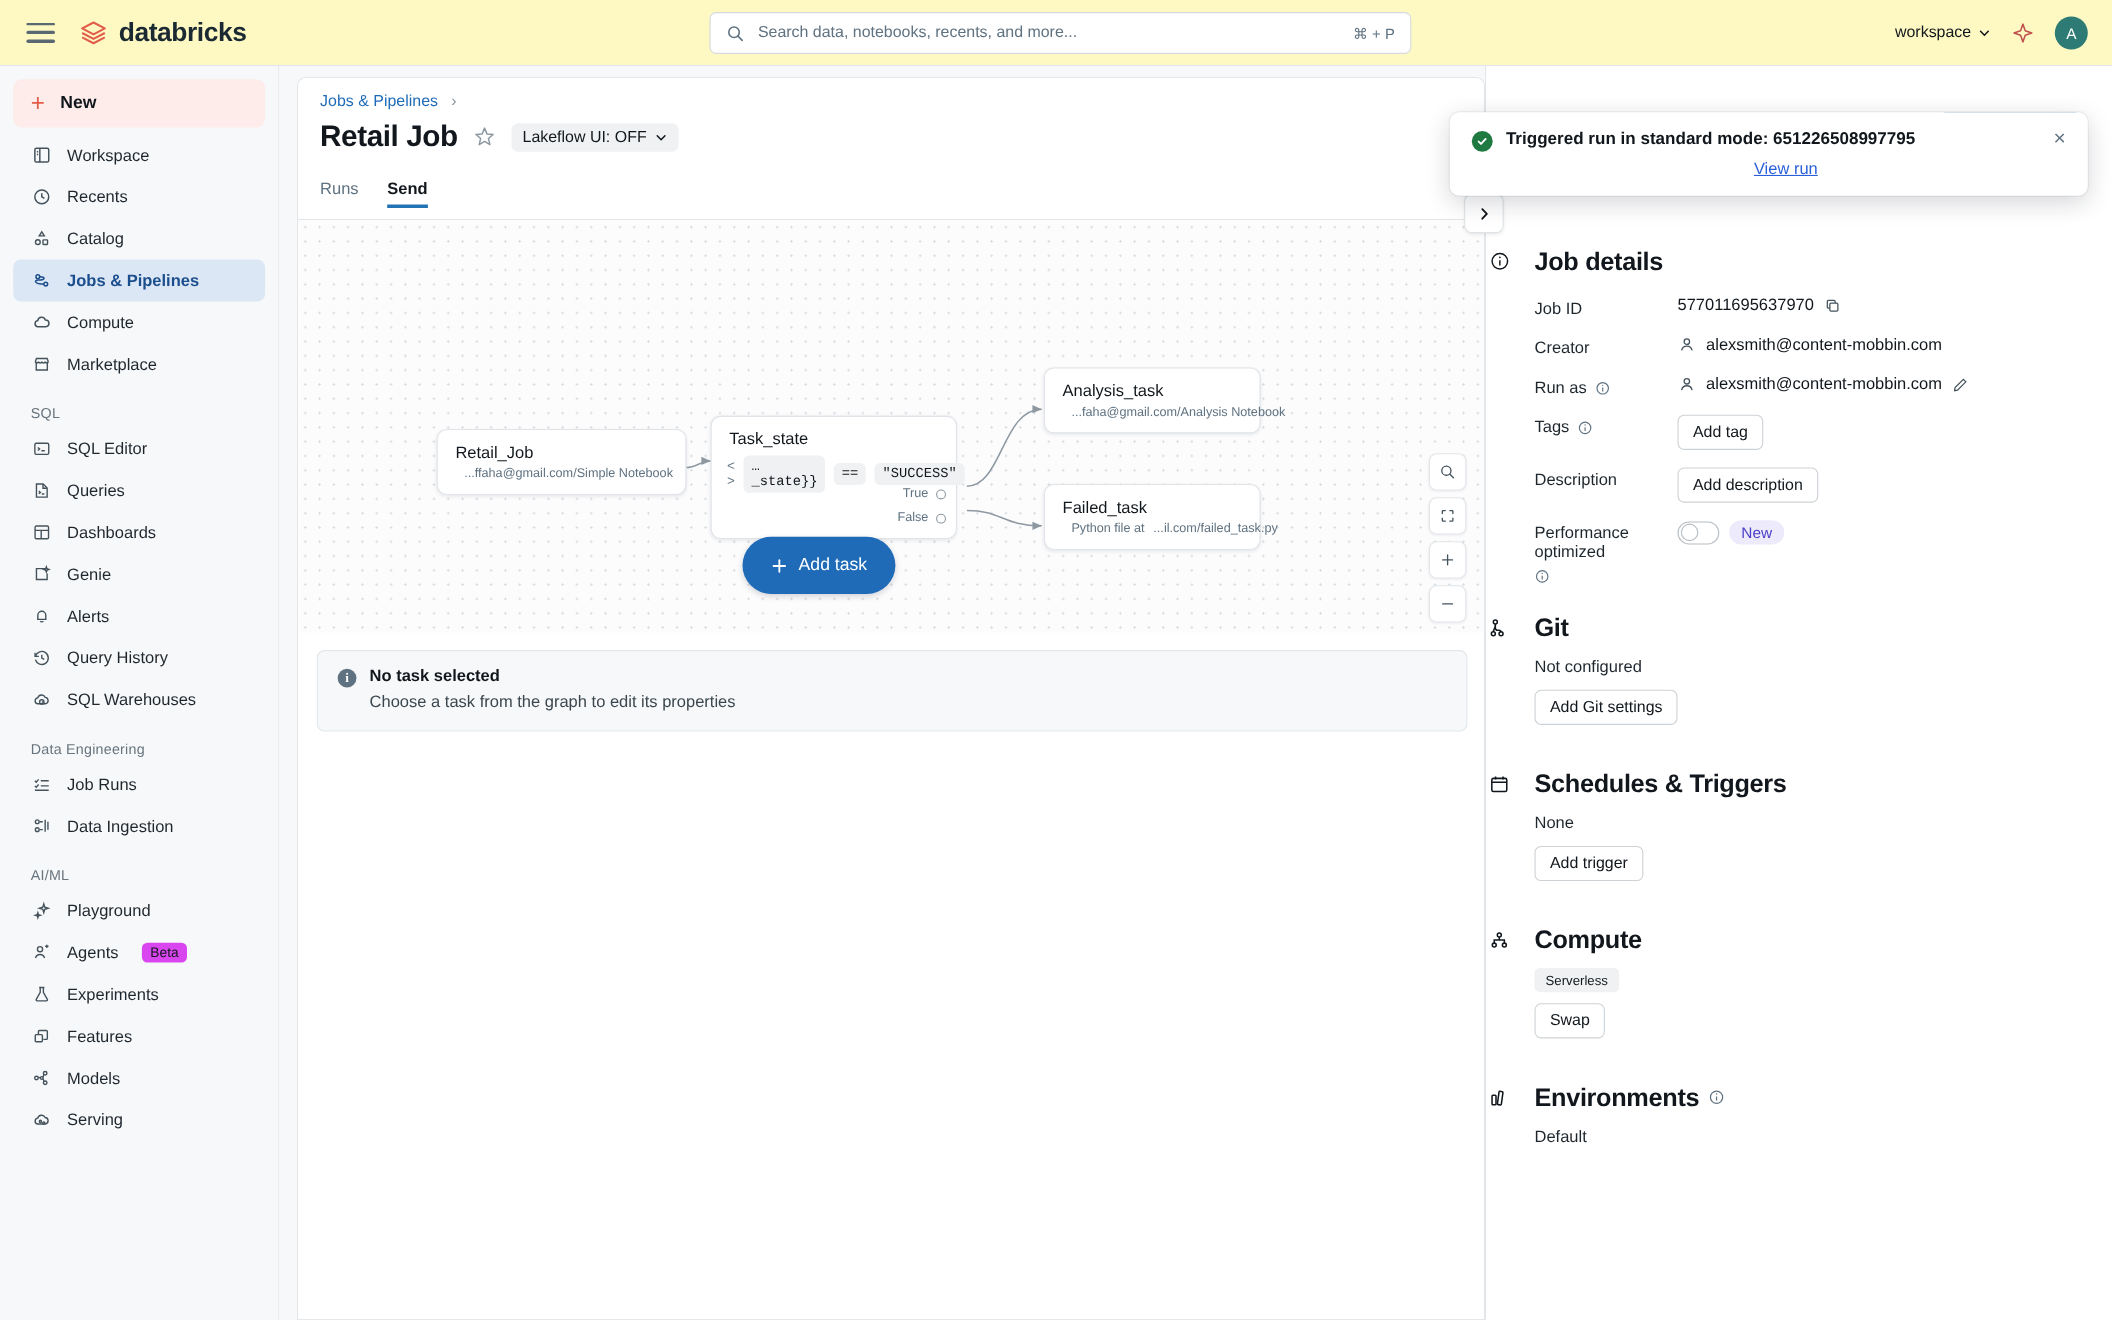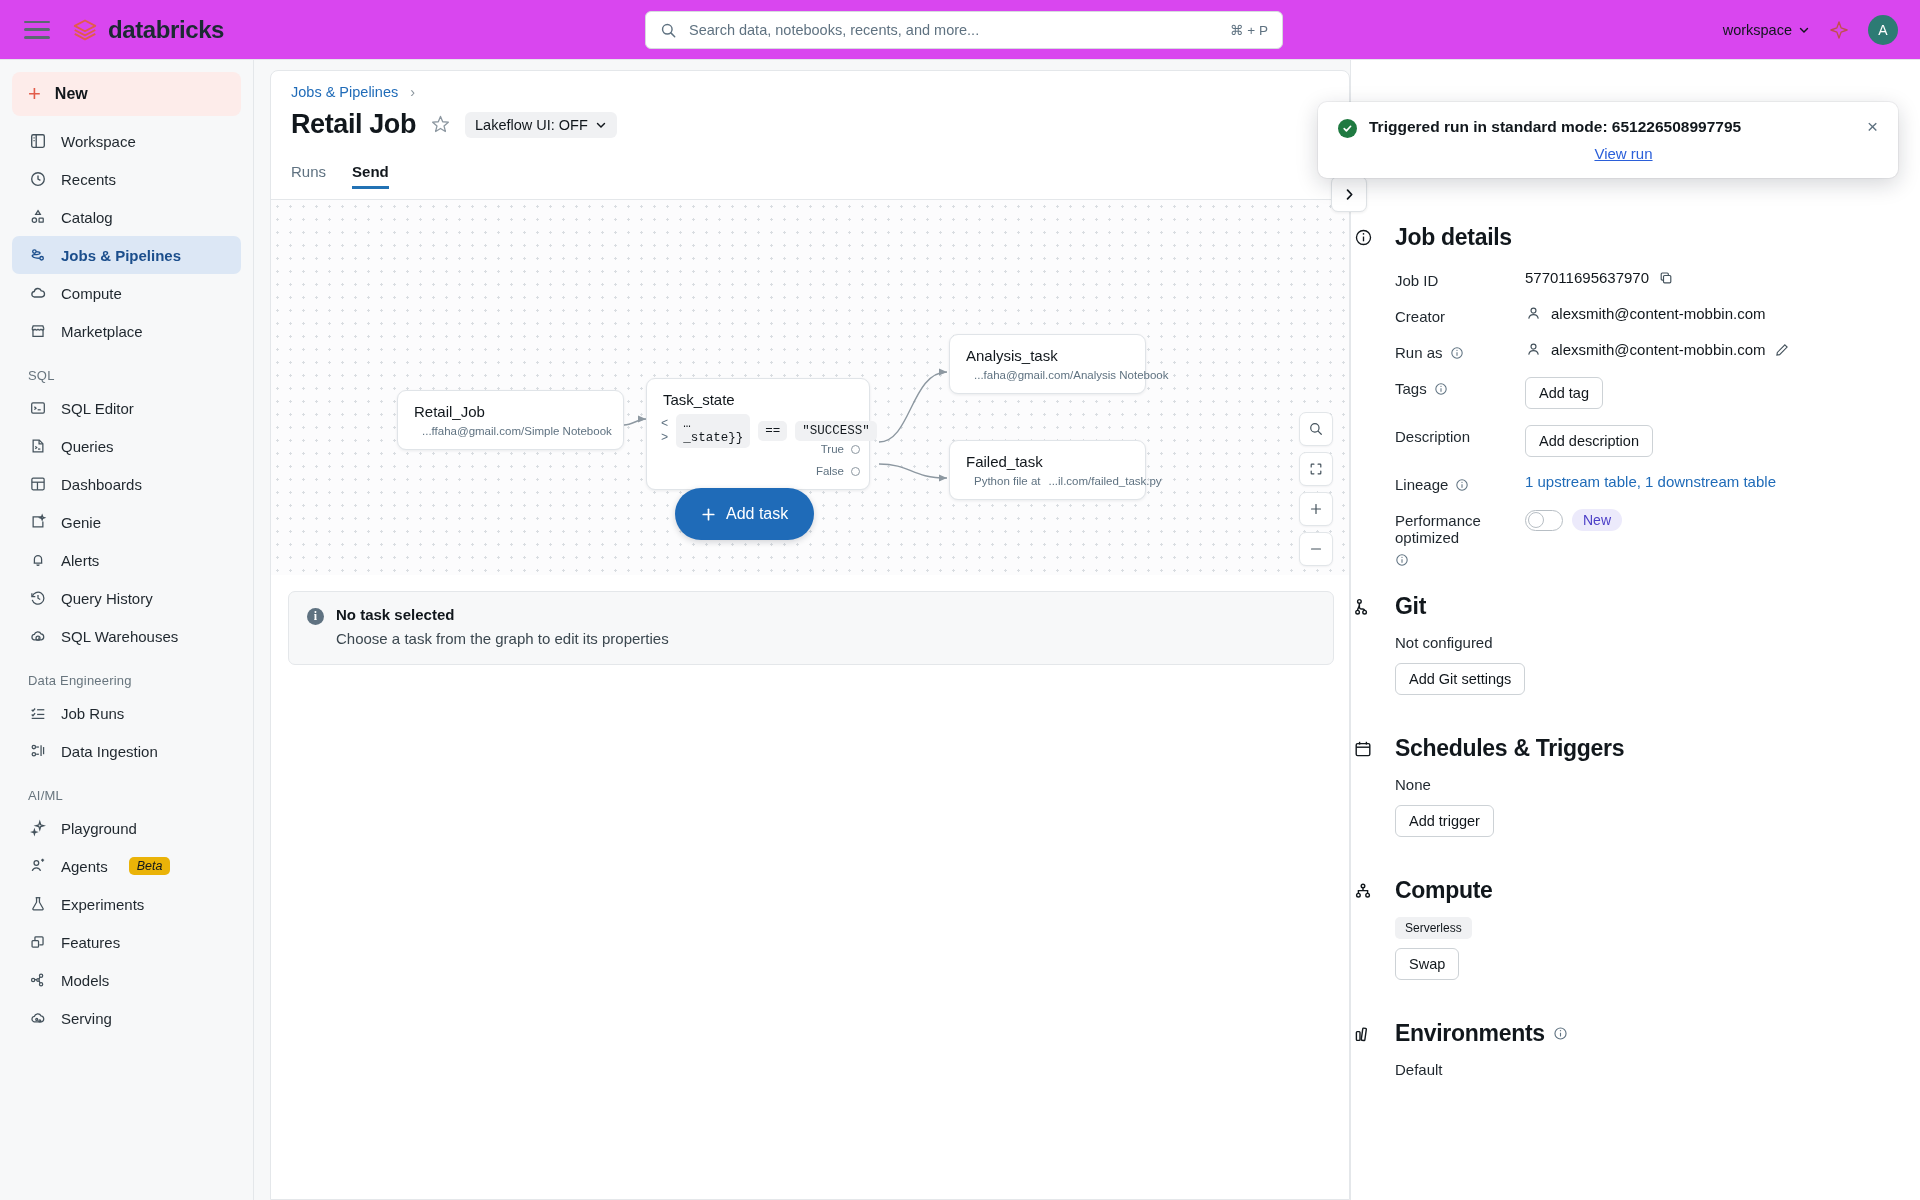--- a/index.html
+++ b/index.html
@@ -13,7 +13,7 @@
   
   .topbar {
     position: absolute; top: 0; left: 0; width: 1920px; height: 60px;
-    background: #d946ef; border-bottom: 1px solid #e4e7ea;
+    background: #fef9c3; border-bottom: 1px solid #e4e7ea;
     display: flex; align-items: center; z-index: 30;
   }
   .hamburger { width: 26px; height: 18px; margin-left: 24px; margin-right: 22px; cursor: pointer;

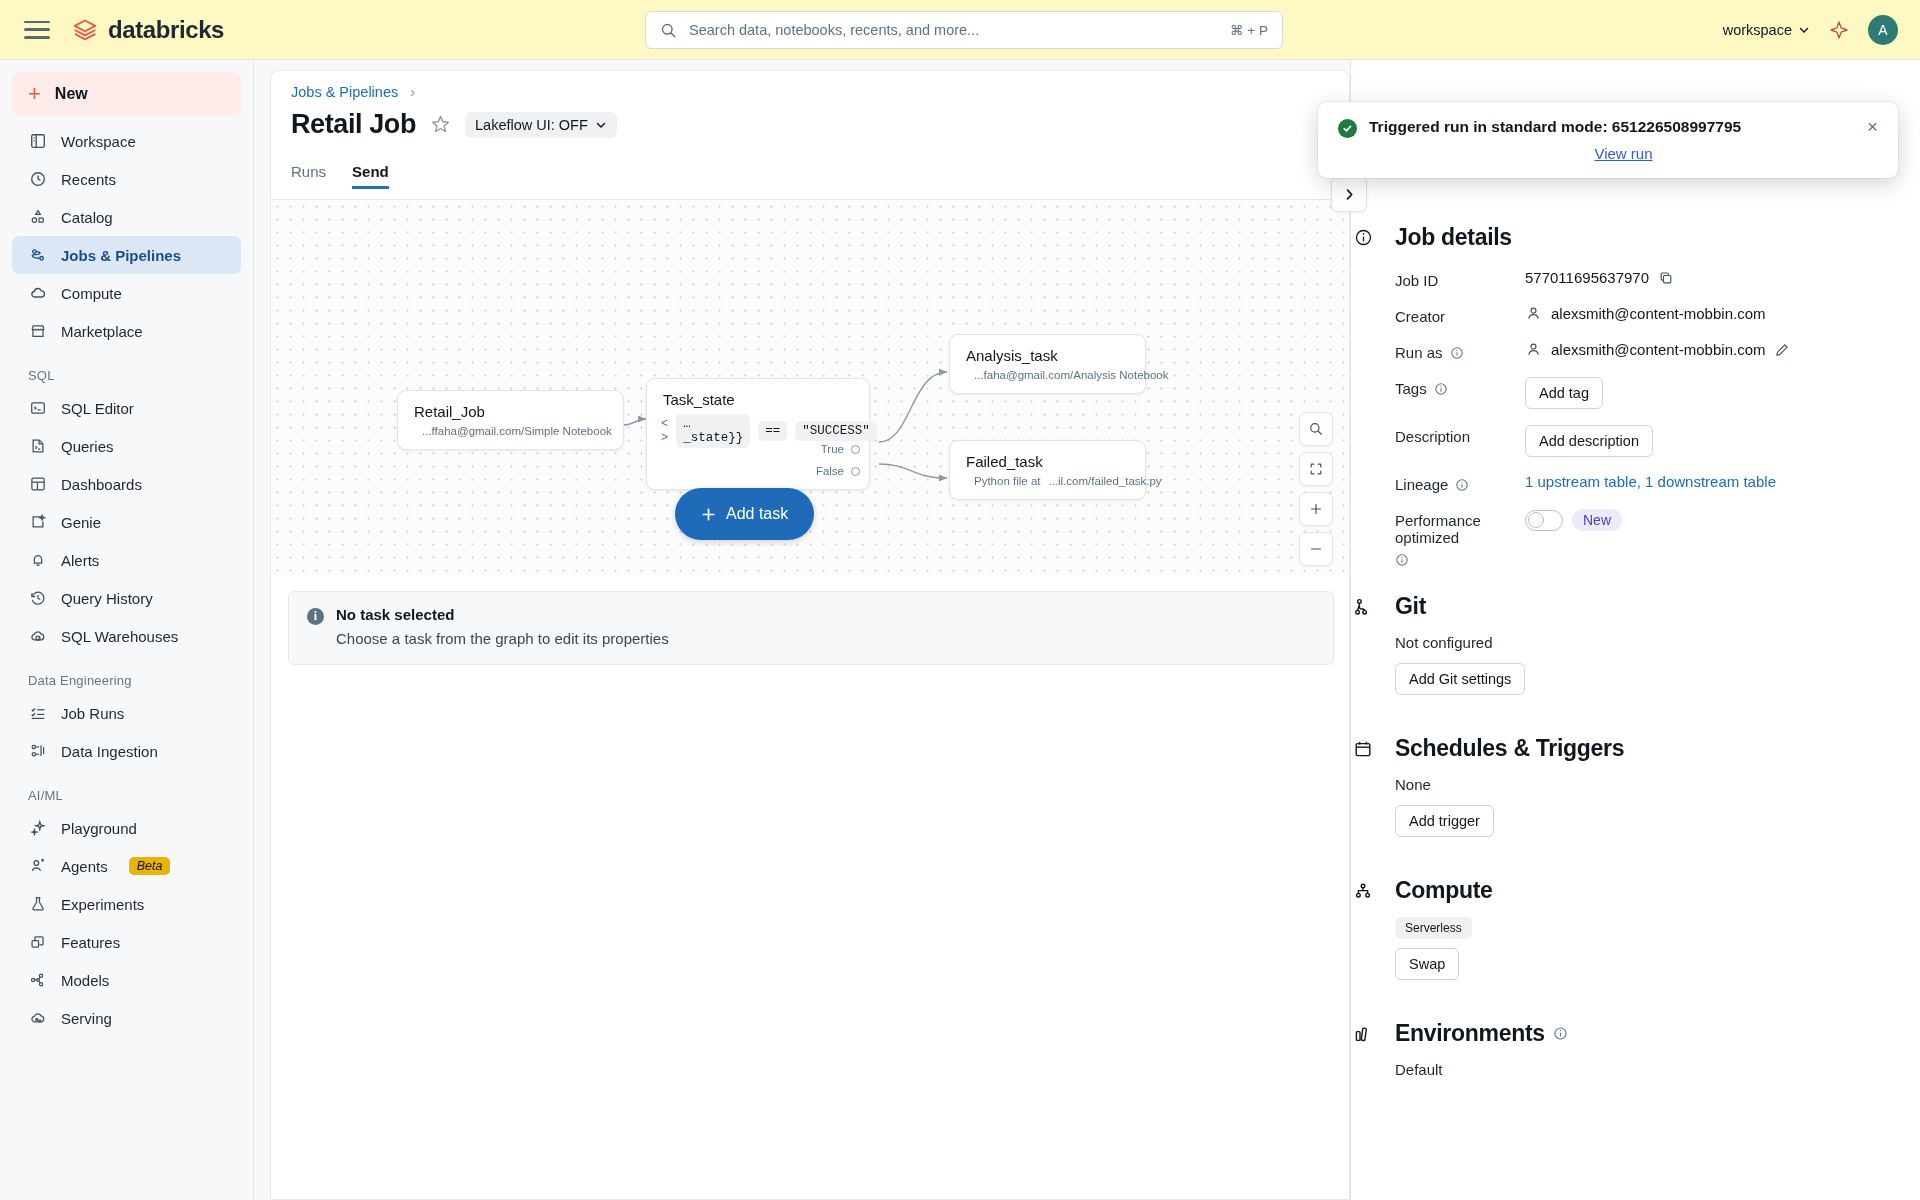--- a/index.html
+++ b/index.html
@@ -747,17 +747,6 @@
           <button class="btn-outline">Add description</button>
         </div>
 
-        <div class="drow">
-          <div class="dlabel">
-            <span>Lineage</span>
-            <svg width="14" height="14" viewBox="0 0 20 20" fill="none" stroke="#5f7281" stroke-width="1.5">
-              <circle cx="10" cy="10" r="7.4"></circle>
-                <line x1="10" y1="9" x2="10" y2="14"></line>
-              <circle cx="10" cy="6.2" r="0.9" fill="#5f7281" stroke="none"></circle>
-            </svg>
-          </div>
-          <div class="dval link">1 upstream table, 1 downstream table</div>
-        </div>
 
         <div class="drow">
           <div class="dlabel" style="flex-wrap:wrap;">

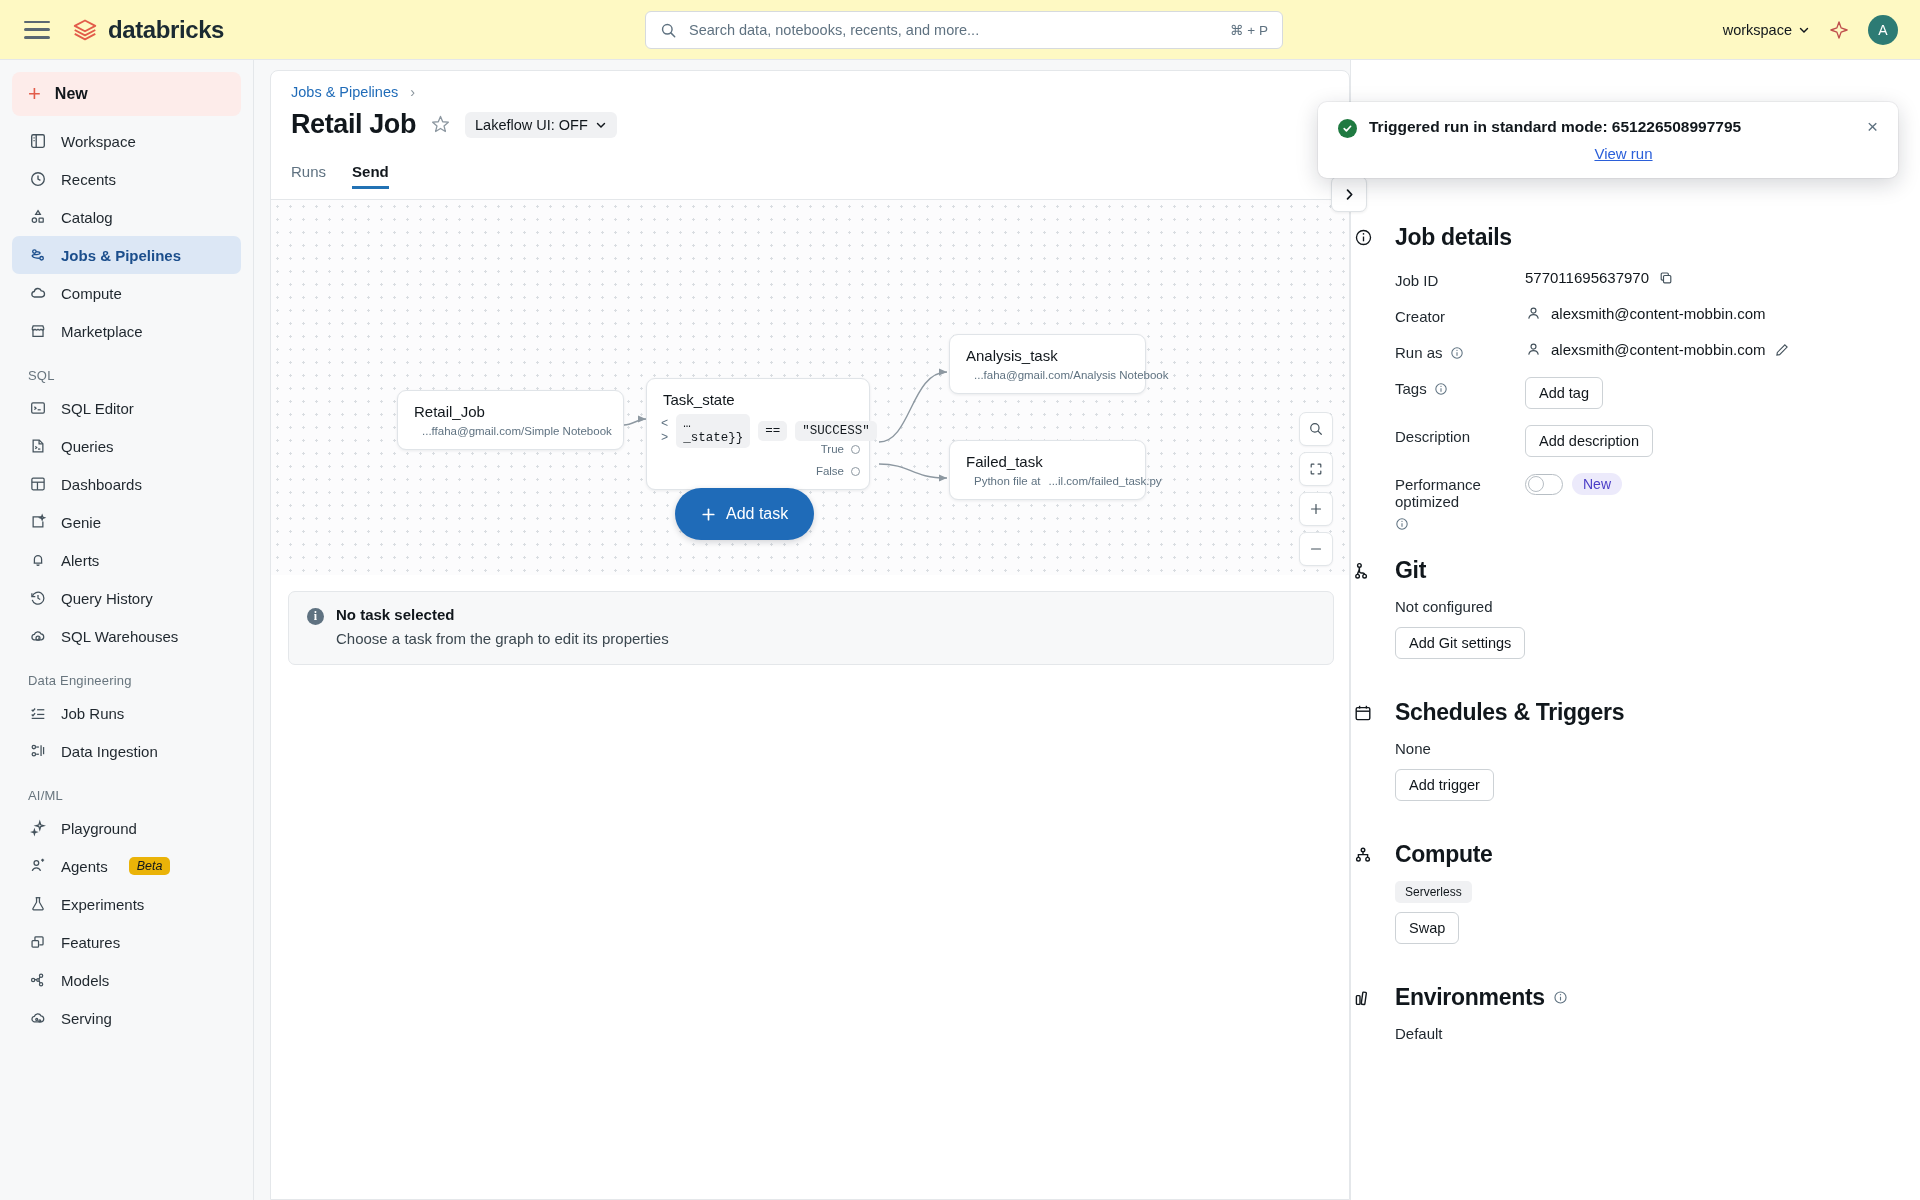--- a/index.html
+++ b/index.html
@@ -65,8 +65,8 @@
     font-size: 13px; color: #68757e; padding: 18px 0 6px 28px; letter-spacing: .2px;
   }
   .beta-pill {
-    margin-left: 8px; background: #eab308; color: #11171c; font-size: 12.5px;
-    padding: 2px 8px; border-radius: 5px; font-style: italic;
+    margin-left: 8px; background: #d946ef; color: #11171c; font-size: 12.5px;
+    padding: 2px 8px; border-radius: 5px;
   }
 
   

